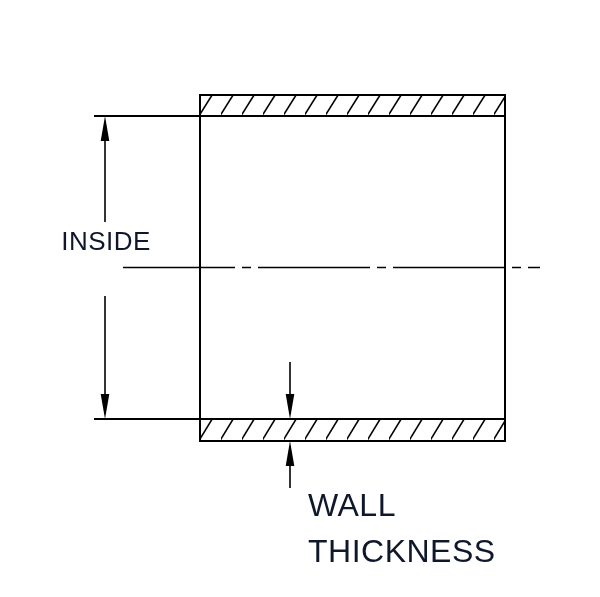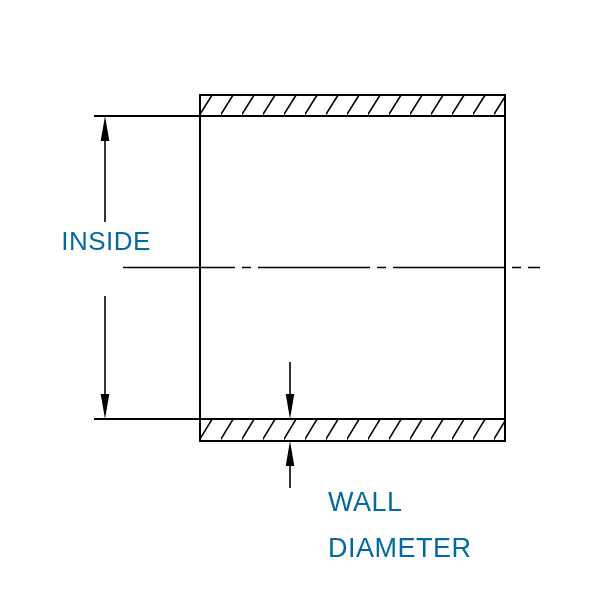--- a/index.html
+++ b/index.html
@@ -22,7 +22,7 @@
   .lbl {
     position: absolute;
     font-family: "Liberation Sans", sans-serif;
-    color: #0369a1;
+    color: #0f172a;
     white-space: nowrap;
     letter-spacing: 0.5px;
     line-height: 1;

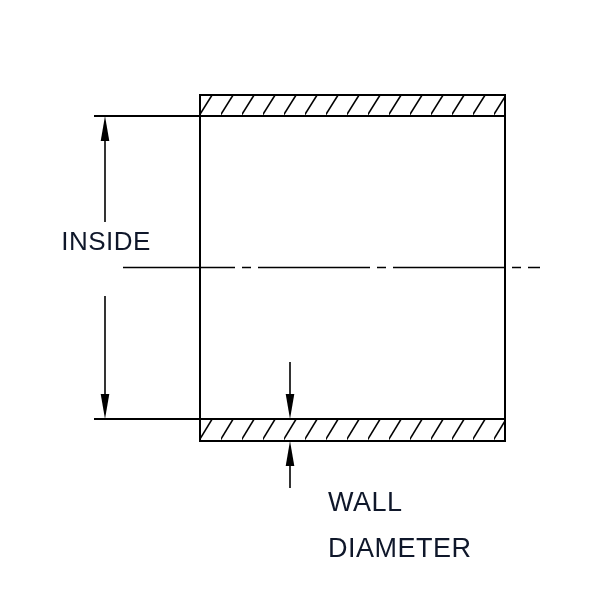--- a/index.html
+++ b/index.html
@@ -34,8 +34,7 @@
     font-size: 26px;
   }
   .lbl.wall {
-    font-size: 27px;
-    margin-left: 20px;
+    font-size: 32px;
   }
 </style>
 </head>

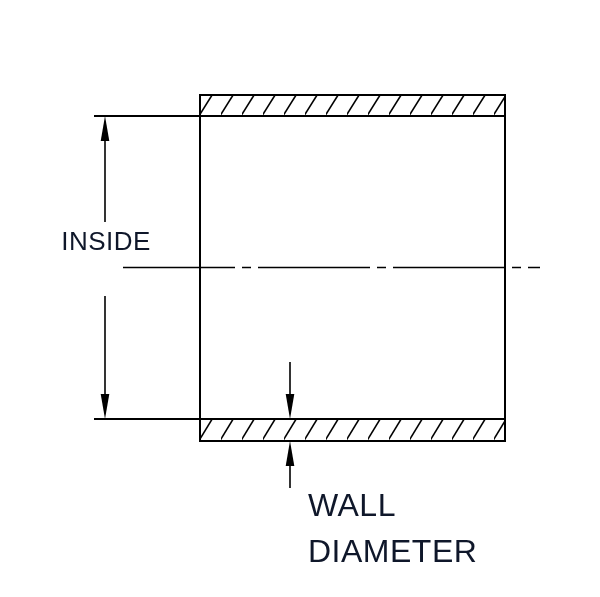--- a/index.html
+++ b/index.html
@@ -78,7 +78,7 @@
 
   <div class="lbl wall" style="left:308px; top:489px;">WALL</div>
 
-  <div class="lbl wall" style="left:308px; top:535px;">DIAMETER</div>
+  <div class="lbl wall" style="left:308px; top:535px;">THICKNESS</div>
 
 </div>
 

